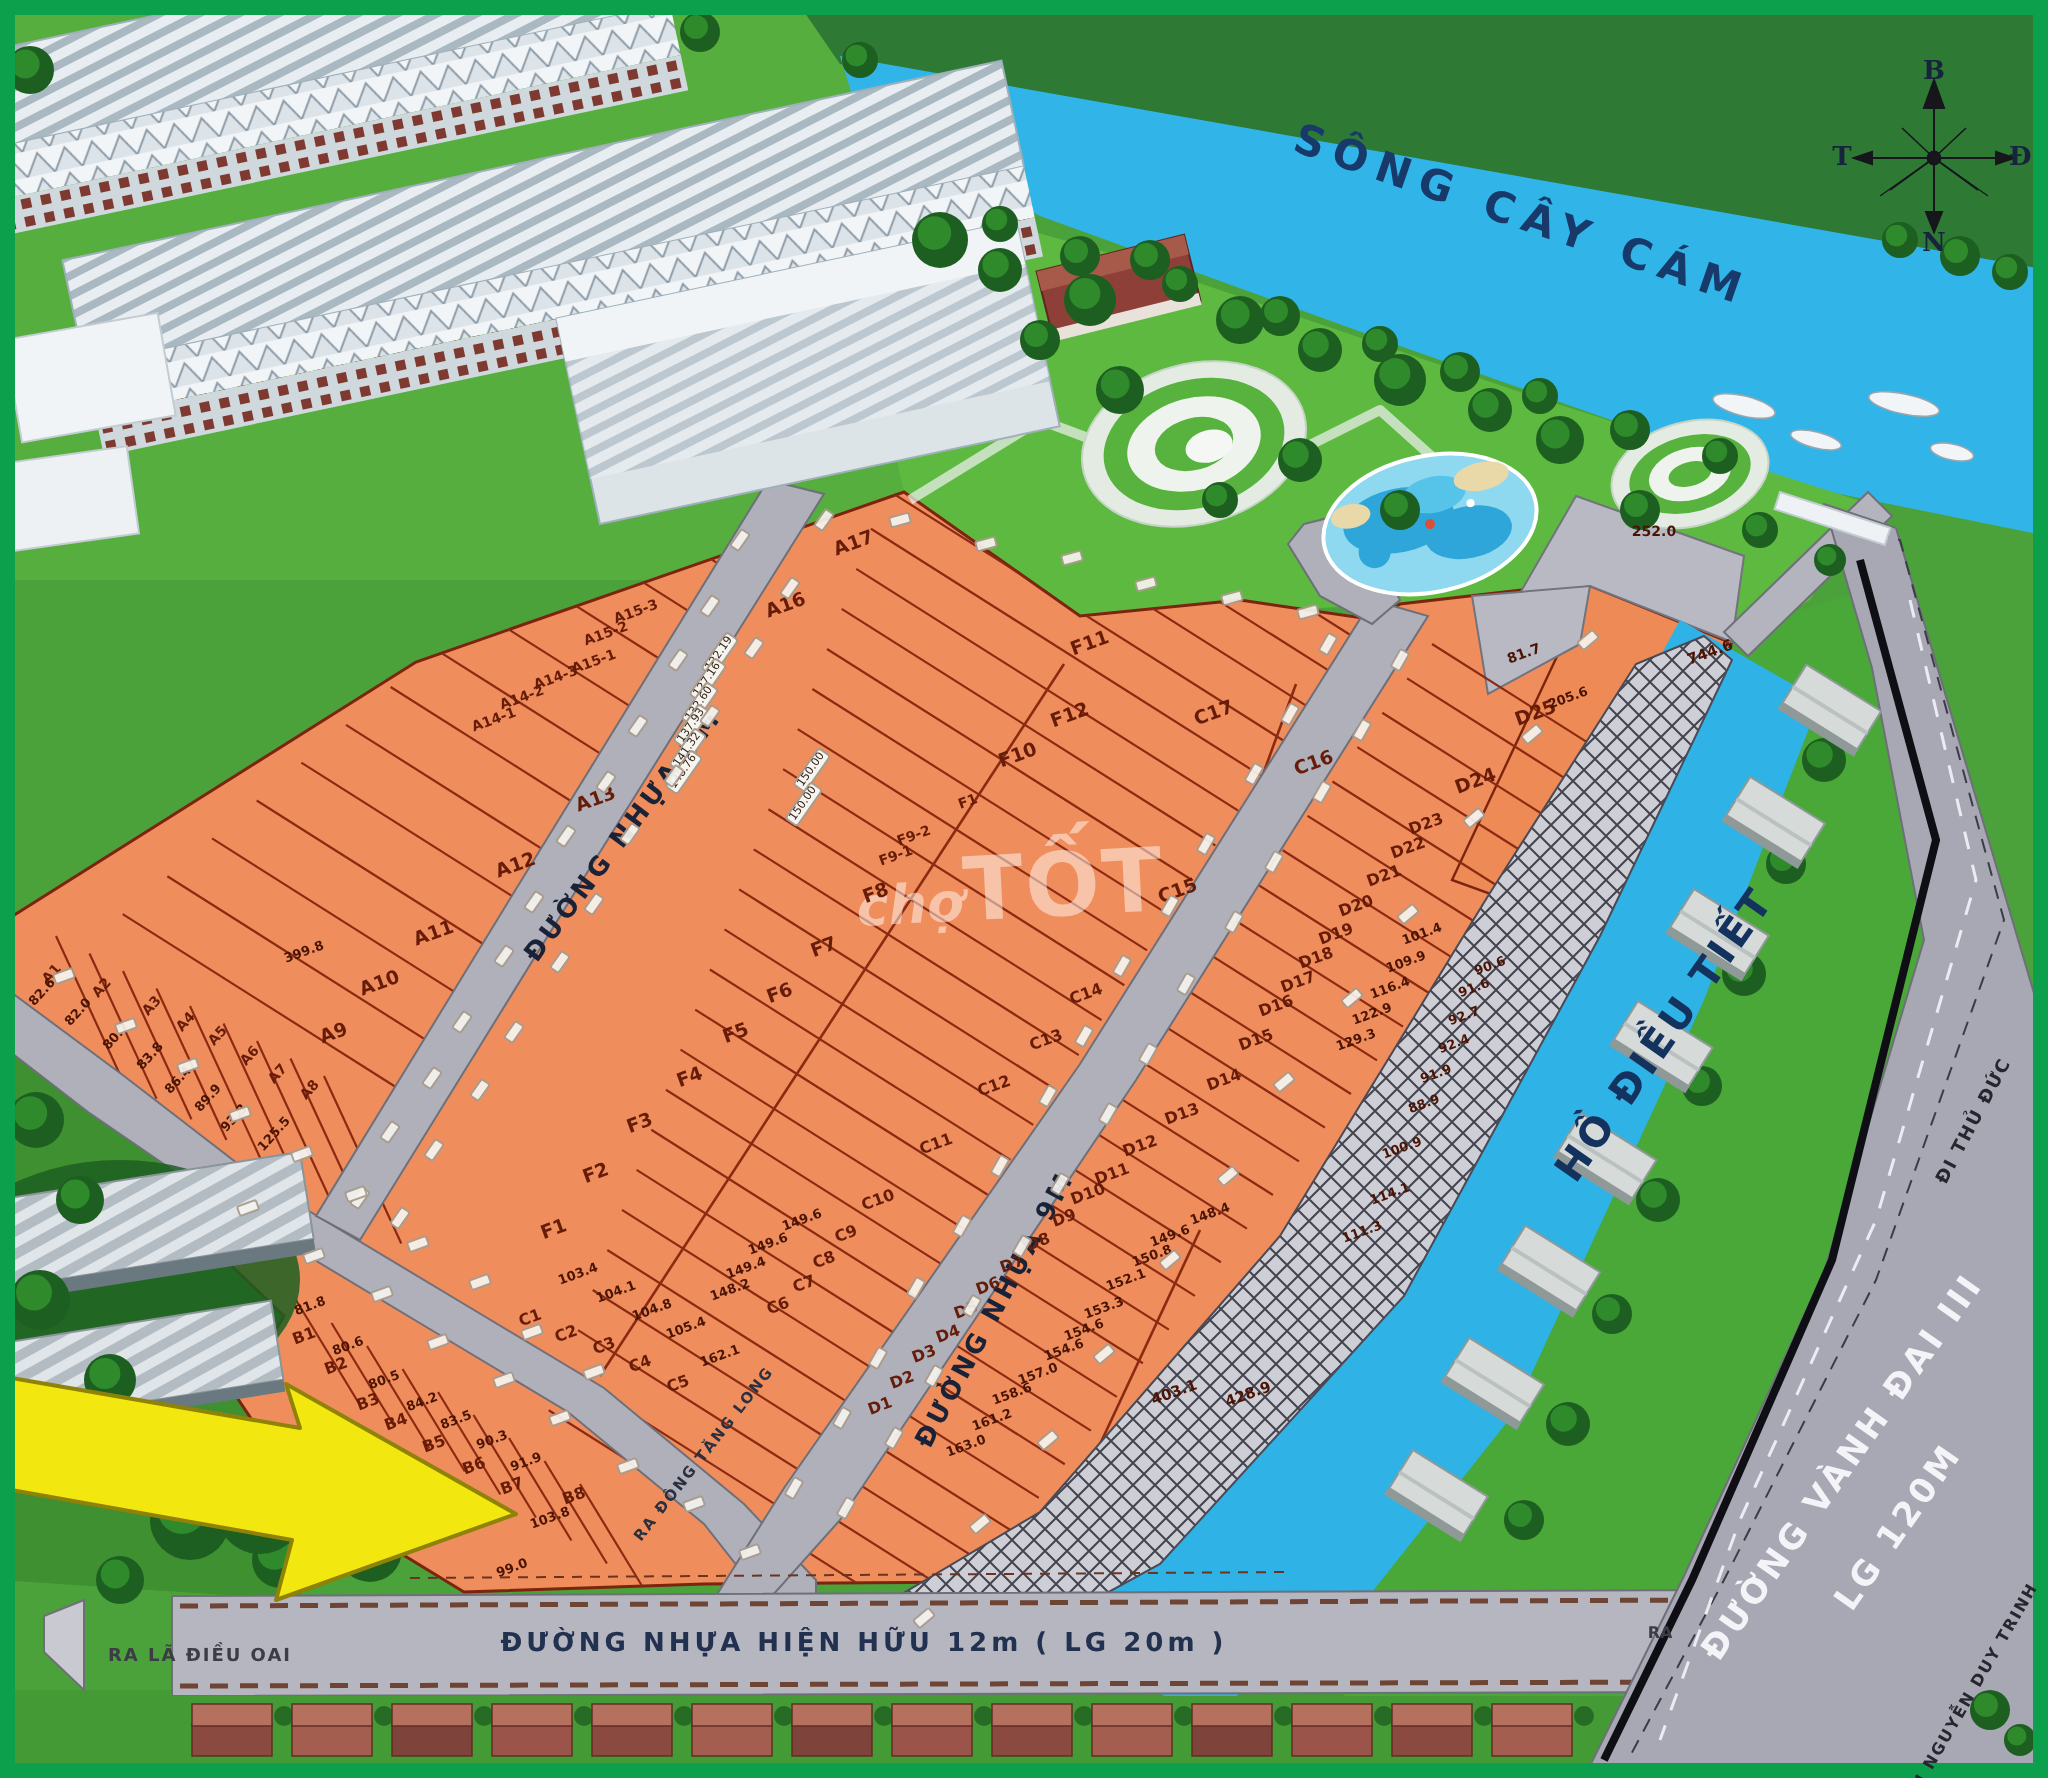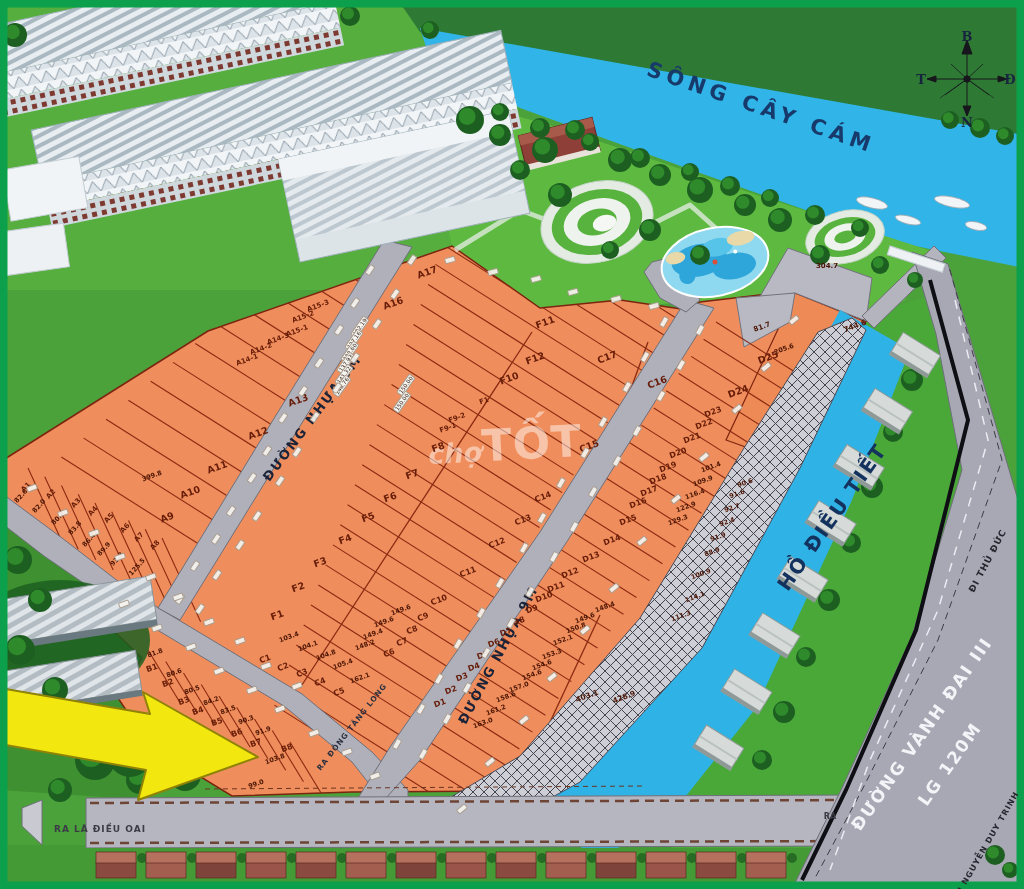--- a/index.html
+++ b/index.html
@@ -654,7 +654,7 @@
       <div class="parea" style="left: 855px; top: 326px; transform: translate(-50%, -50%) rotate(-20deg); font-size: 7.5px;">744.6</div>
       <div class="parea" style="left: 587px; top: 696px; transform: translate(-50%, -50%) rotate(-20deg); font-size: 7.5px;">403.1</div>
       <div class="parea" style="left: 624px; top: 697px; transform: translate(-50%, -50%) rotate(-20deg); font-size: 7.5px;">428.9</div>
-      <div class="parea" style="left: 827px; top: 266px; transform: translate(-50%, -50%) rotate(0deg); font-size: 7px;">304.7</div>
+      <div class="parea" style="left: 827px; top: 266px; transform: translate(-50%, -50%) rotate(0deg); font-size: 7px;">252.0</div>
       <div class="parea" style="left: 762px; top: 327px; transform: translate(-50%, -50%) rotate(-20deg); font-size: 7px;">81.7</div>
       <div class="pill" style="left: 360px; top: 327px; transform: translate(-50%, -50%) rotate(-55deg); font-size: 5.5px;">122.19</div>
       <div class="pill" style="left: 354px; top: 340px; transform: translate(-50%, -50%) rotate(-55deg); font-size: 5.5px;">127.16</div>

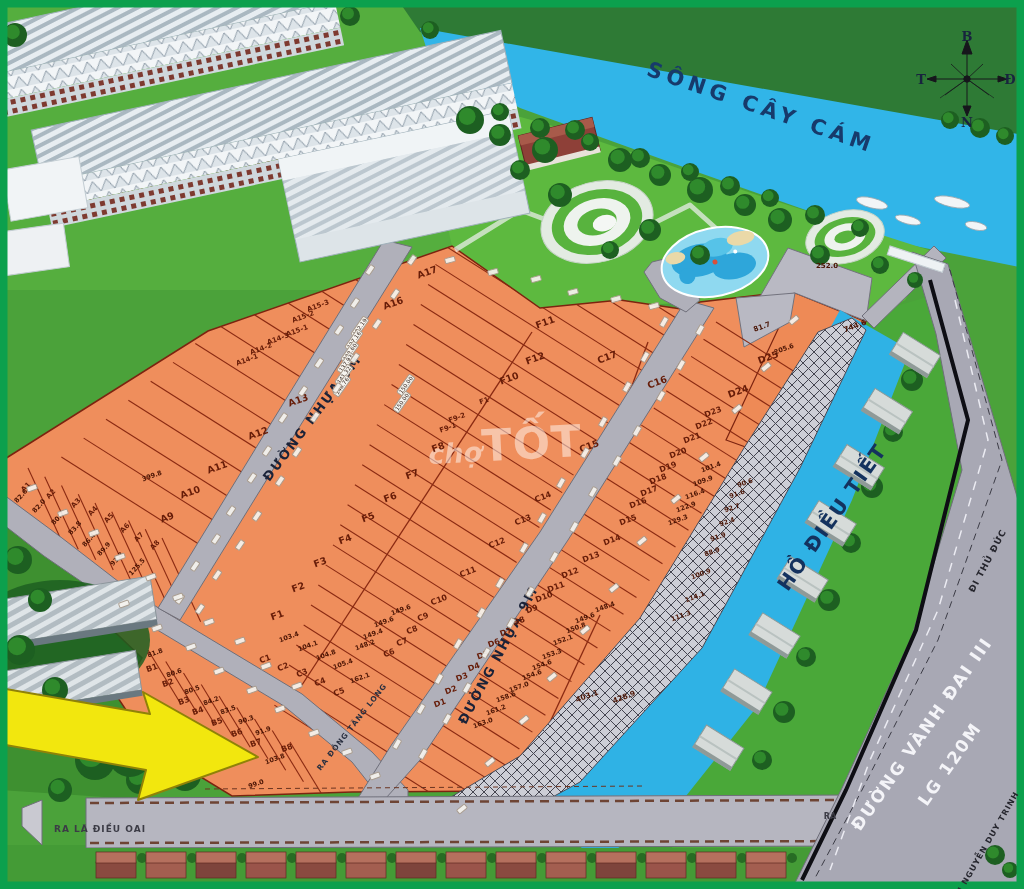--- a/index.html
+++ b/index.html
@@ -499,6 +499,7 @@
 <div class="lbl lake" style="left:832px;top:517px;">HỒ ĐIỀU TIẾT</div>
 <div class="lbl r9a" style="left:312px;top:418px;">ĐƯỜNG NHỰA 9M</div>
 <div class="lbl r9b" style="left:498px;top:655px;">ĐƯỜNG NHỰA 9M</div>
+<div class="lbl rbot" style="left:432px;top:822px;">ĐƯỜNG NHỰA HIỆN HỮU 12m ( LG 20m )</div>
 <div class="lbl rexl" style="left:100px;top:829px;">RA LÃ ĐIỀU OAI</div>
 <div class="lbl rexr" style="left:830px;top:817px;">RA</div>
 <div class="lbl rdtl" style="left:352px;top:727px;">RA ĐÔNG TĂNG LONG</div>

